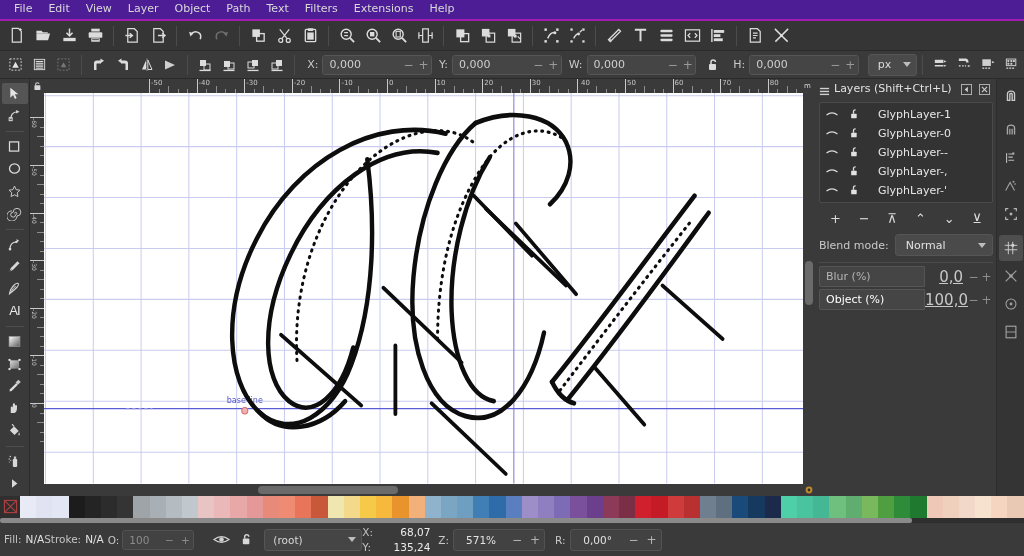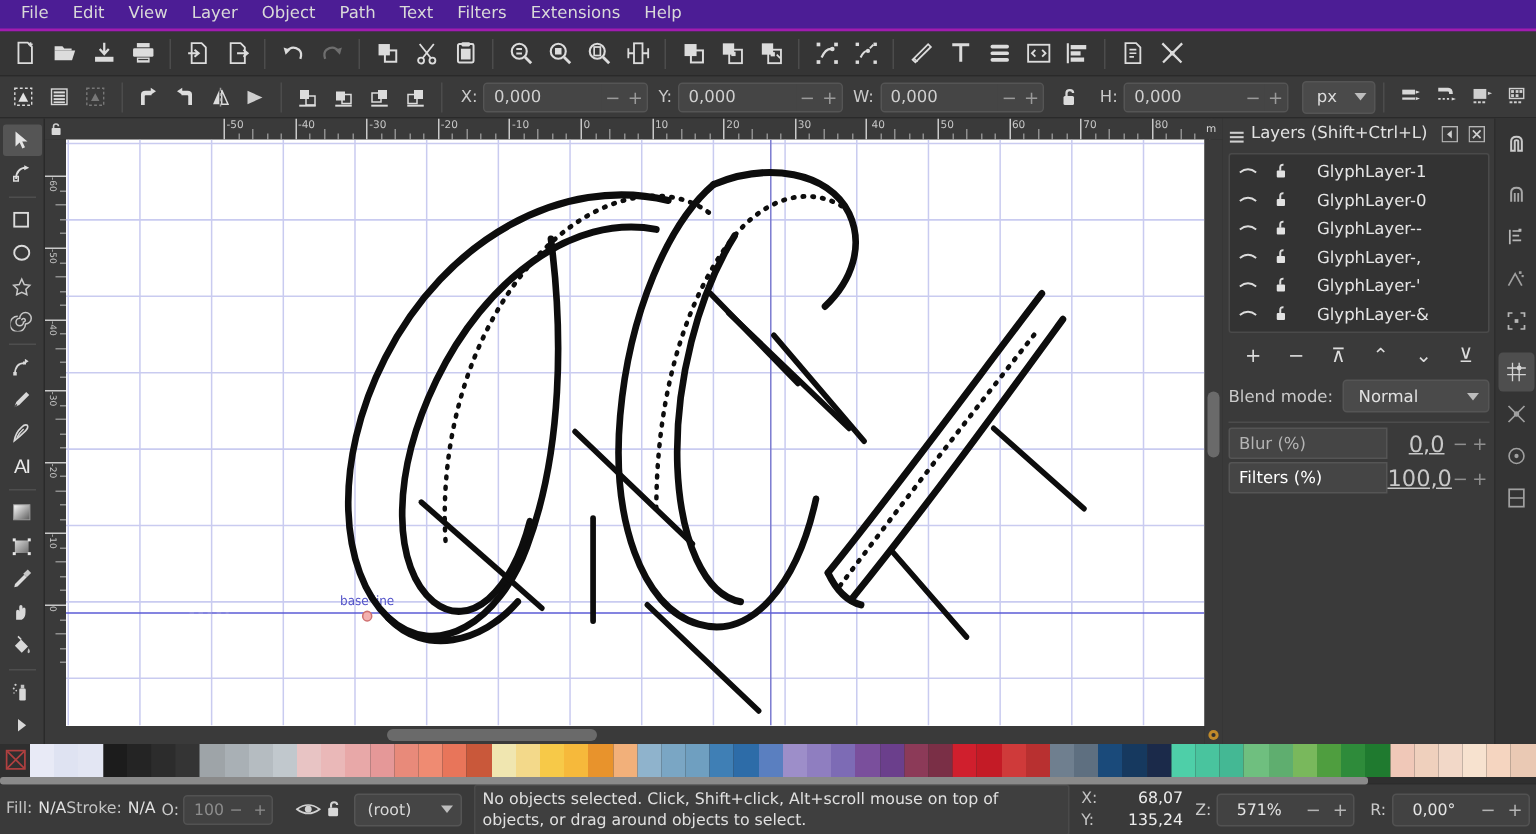--- a/index.html
+++ b/index.html
@@ -1063,20 +1063,6 @@
               </span>
               <span class="lname">GlyphLayer-'</span>
             </div>
-            <div class="layer-row">
-              <span class="eye-i">
-                <svg width="16" height="14" viewBox="0 0 18 18">
-                  <path d="M2 9 Q9 3.5 16 9" fill="none" stroke="#dcdcdc" stroke-width="1.6"></path>
-                </svg>
-              </span>
-              <span class="lock-i">
-                <svg width="16" height="15" viewBox="0 0 18 18">
-                  <path d="M6 8.2 L6 5.6 Q6 3.2 8.6 3.4" fill="none" stroke="#dcdcdc" stroke-width="1.6"></path>
-                  <rect x="3.2" y="8" width="6.6" height="5.6" rx="0.8" fill="#e2e2e2"></rect>
-                </svg>
-              </span>
-              <span class="lname">GlyphLayer-&amp;</span>
-            </div>
           </div>
 
         <div class="layer-ops" id="layer-ops">

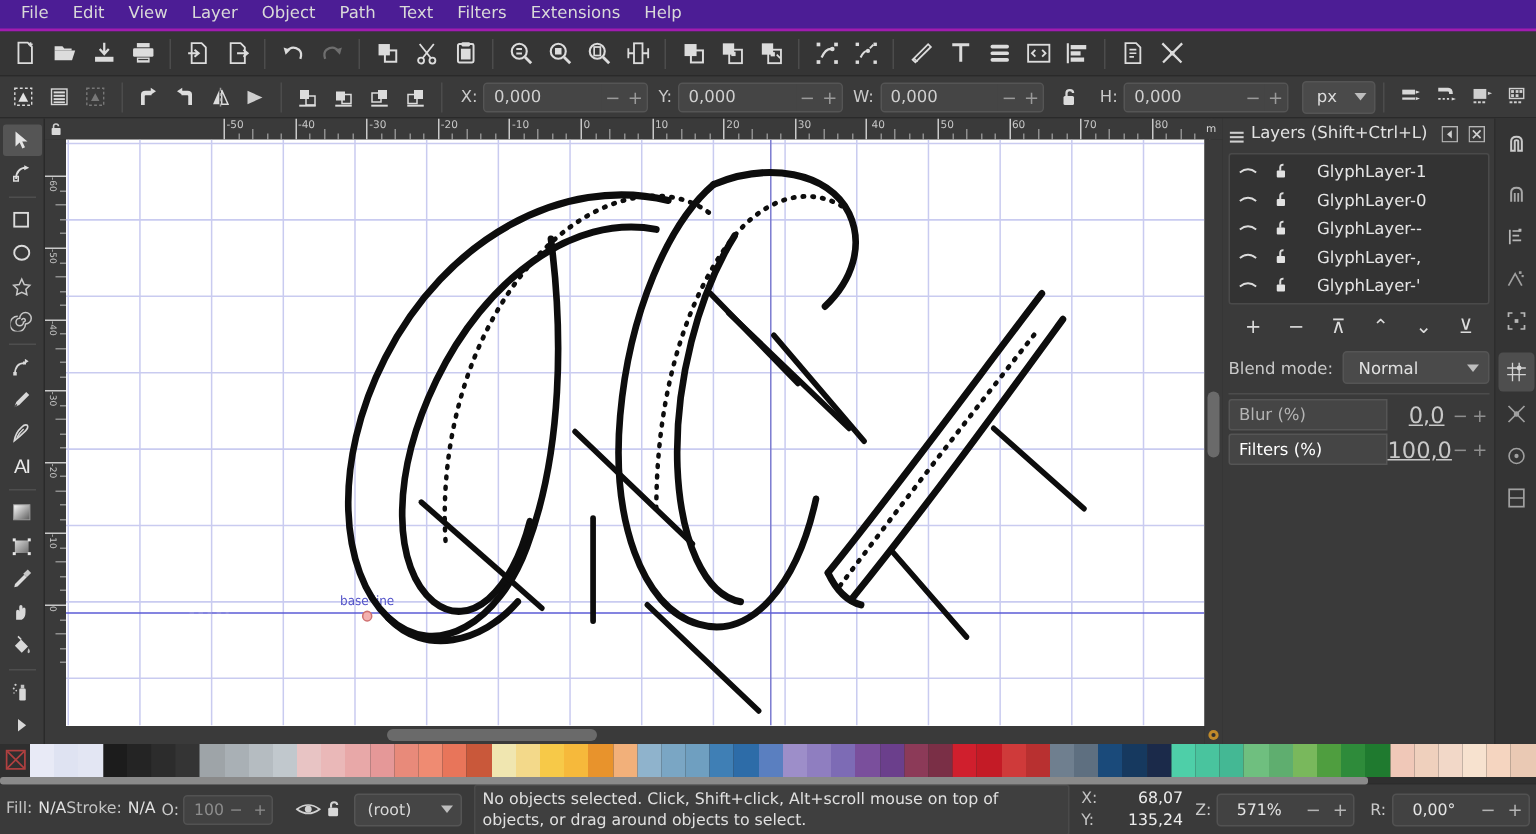--- a/index.html
+++ b/index.html
@@ -1092,7 +1092,7 @@
         </div>
 
         <div class="prop-row">
-          <div class="prop-name strong">Filters (%)</div>
+          <div class="prop-name strong">Object (%)</div>
           <div class="prop-val">100,0</div>
           <div class="prop-step">−</div>
           <div class="prop-step">+</div>

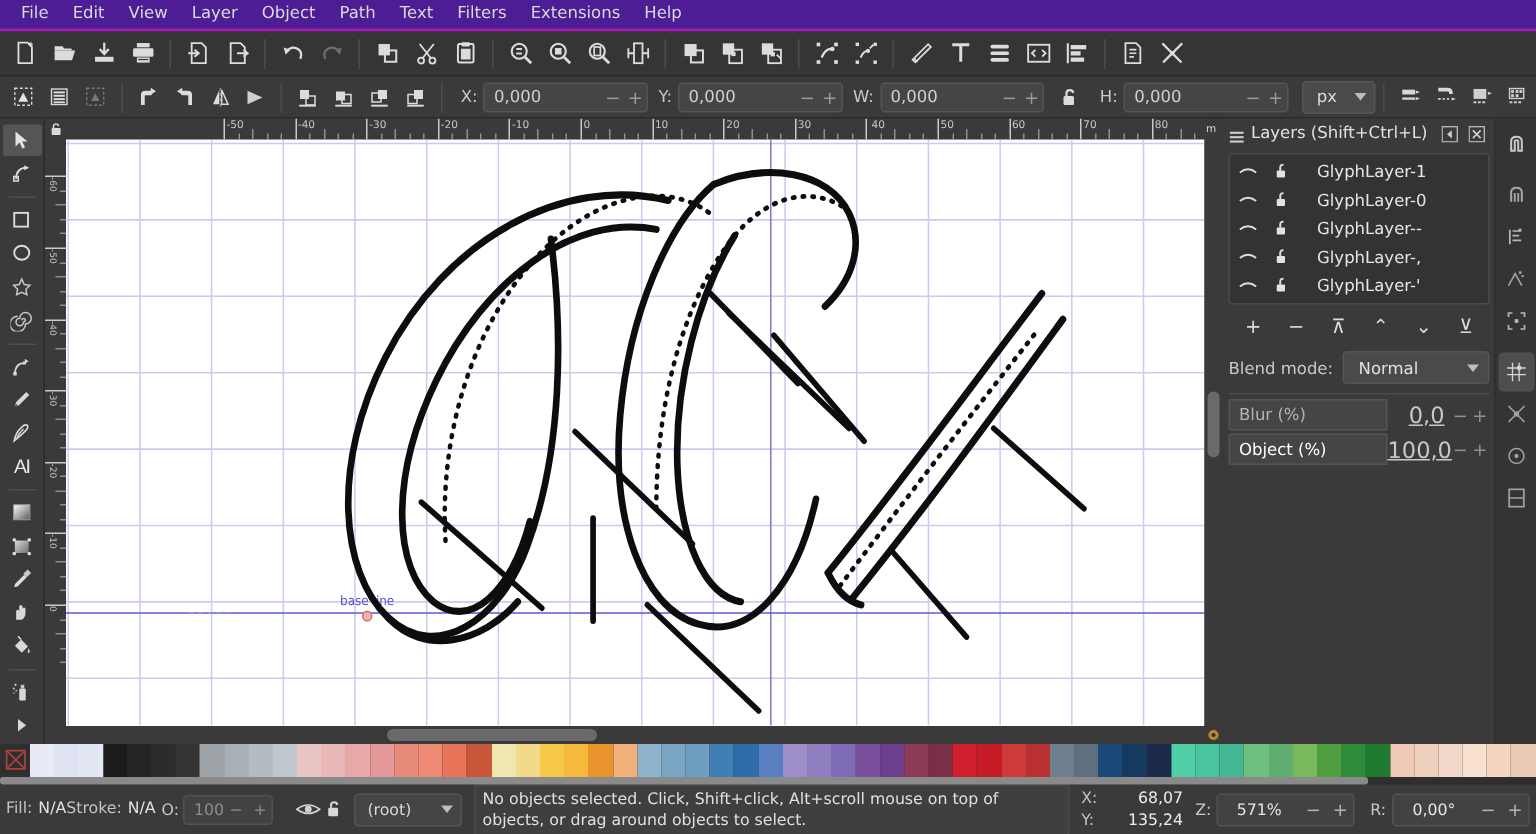--- a/index.html
+++ b/index.html
@@ -1277,7 +1277,6 @@
       <span>(root)</span>
       <span class="caret"></span>
     </div>
-    <div class="sb-msg">No objects selected. Click, Shift+click, Alt+scroll mouse on top of objects, or drag around objects to select.</div>
     <div class="coords">
       <div class="coord-line">
         <span class="coord-k">X:</span>

